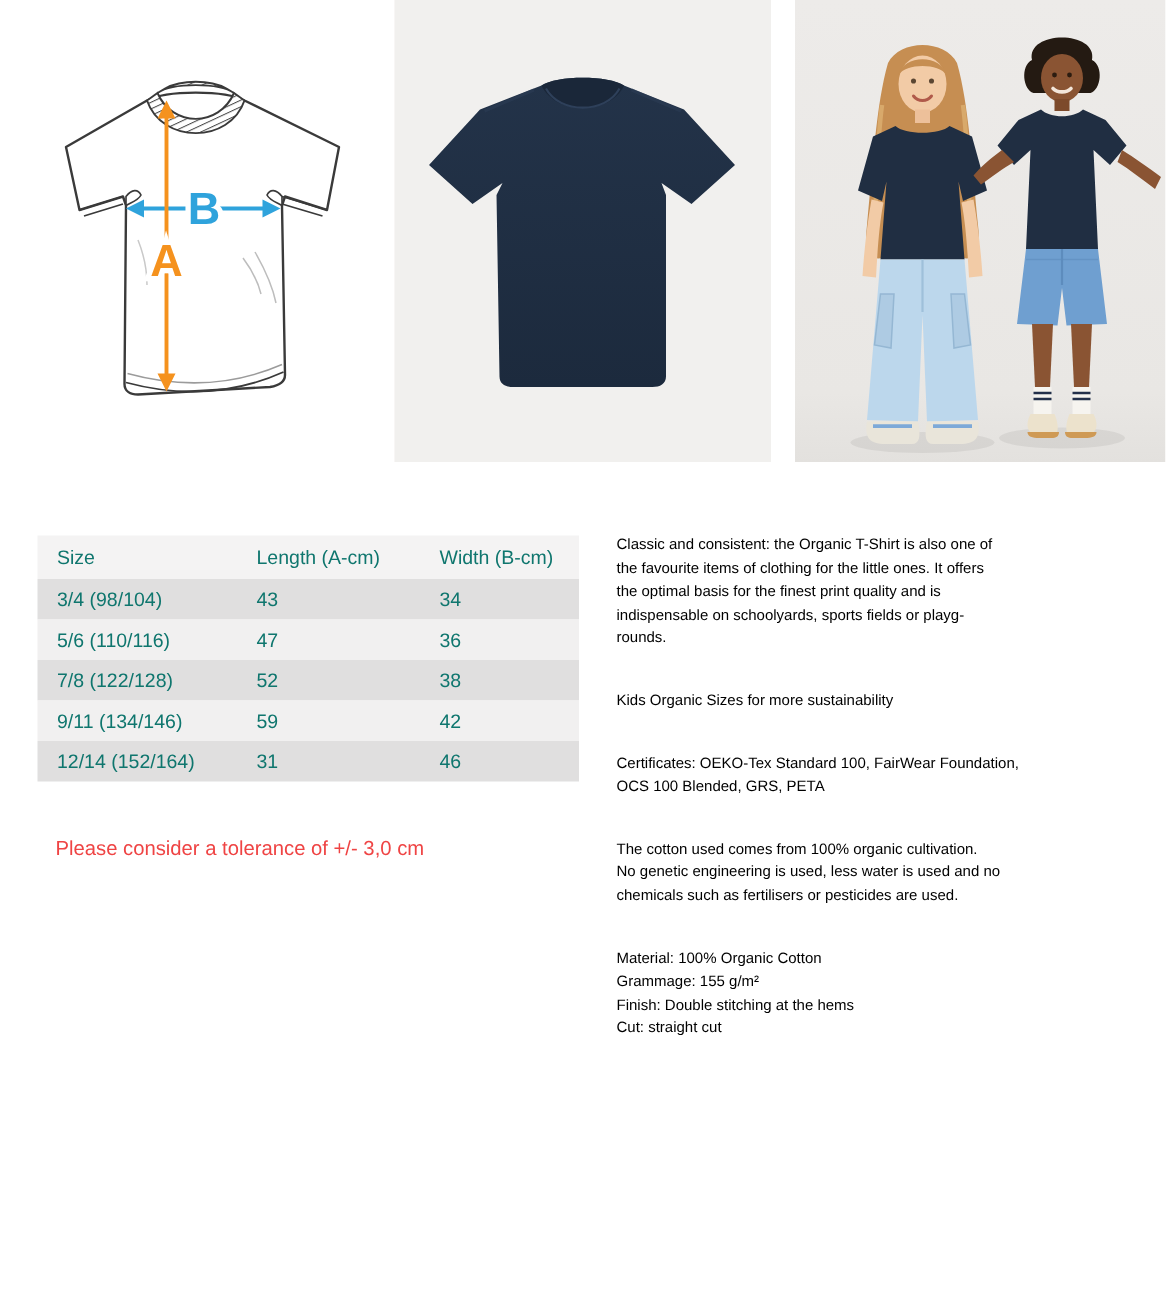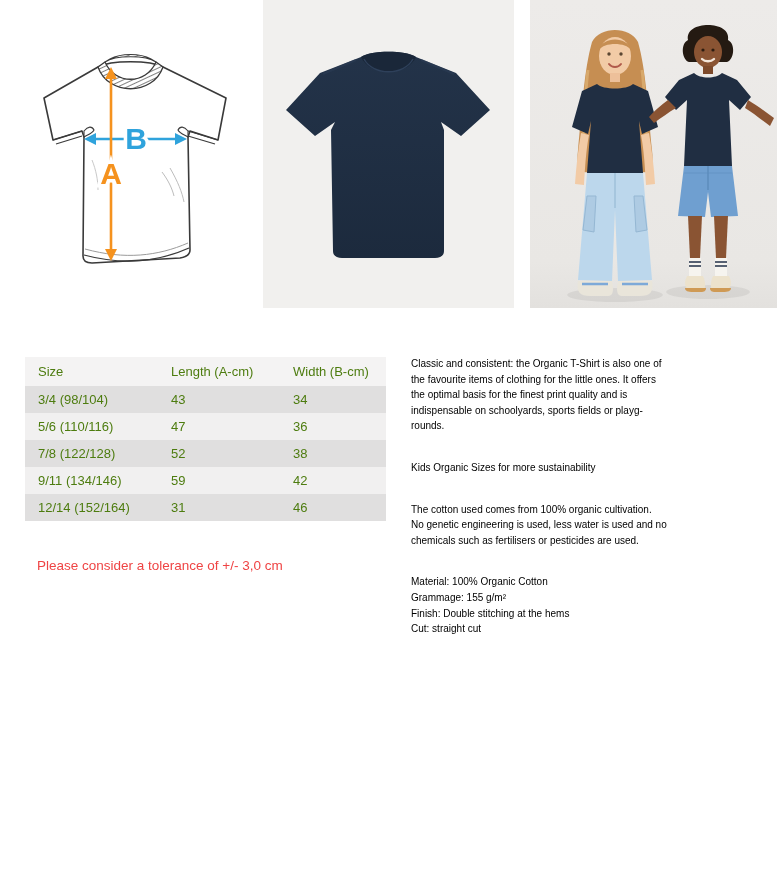--- a/index.html
+++ b/index.html
@@ -17,7 +17,7 @@
 
   
   .table-wrap{position:absolute;left:25px;top:357px;width:361px;}
-  table.size-table{border-collapse:collapse;width:361px;font-size:13px;color:#4d7c0f;table-layout:fixed;}
+  table.size-table{border-collapse:collapse;width:361px;font-size:13px;color:#0f766e;table-layout:fixed;}
   table.size-table th, table.size-table td{
     text-align:left;font-weight:normal;padding:0 0 0 13px;white-space:nowrap;
   }

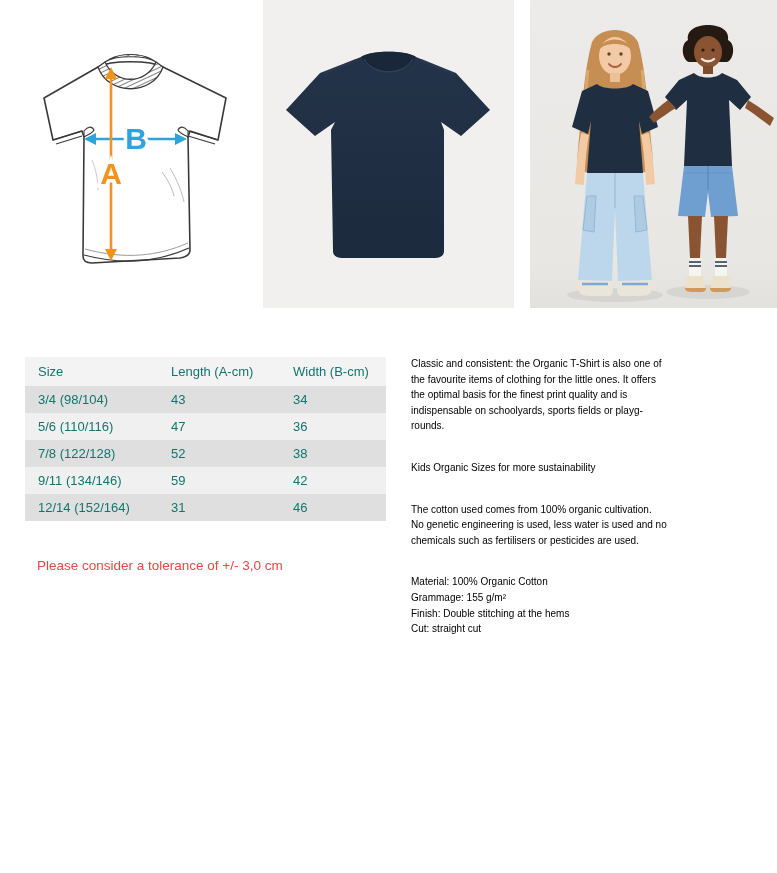--- a/index.html
+++ b/index.html
@@ -239,6 +239,10 @@
     <div class="line">Kids Organic Sizes for more sustainability</div>
   </div>
   <div class="para">
+    <div class="line">Certificates: OEKO-Tex Standard 100, FairWear Foundation,</div>
+    <div class="line">OCS 100 Blended, GRS, PETA</div>
+  </div>
+  <div class="para">
     <div class="line">The cotton used comes from 100% organic cultivation.</div>
     <div class="line">No genetic engineering is used, less water is used and no</div>
     <div class="line">chemicals such as fertilisers or pesticides are used.</div>

